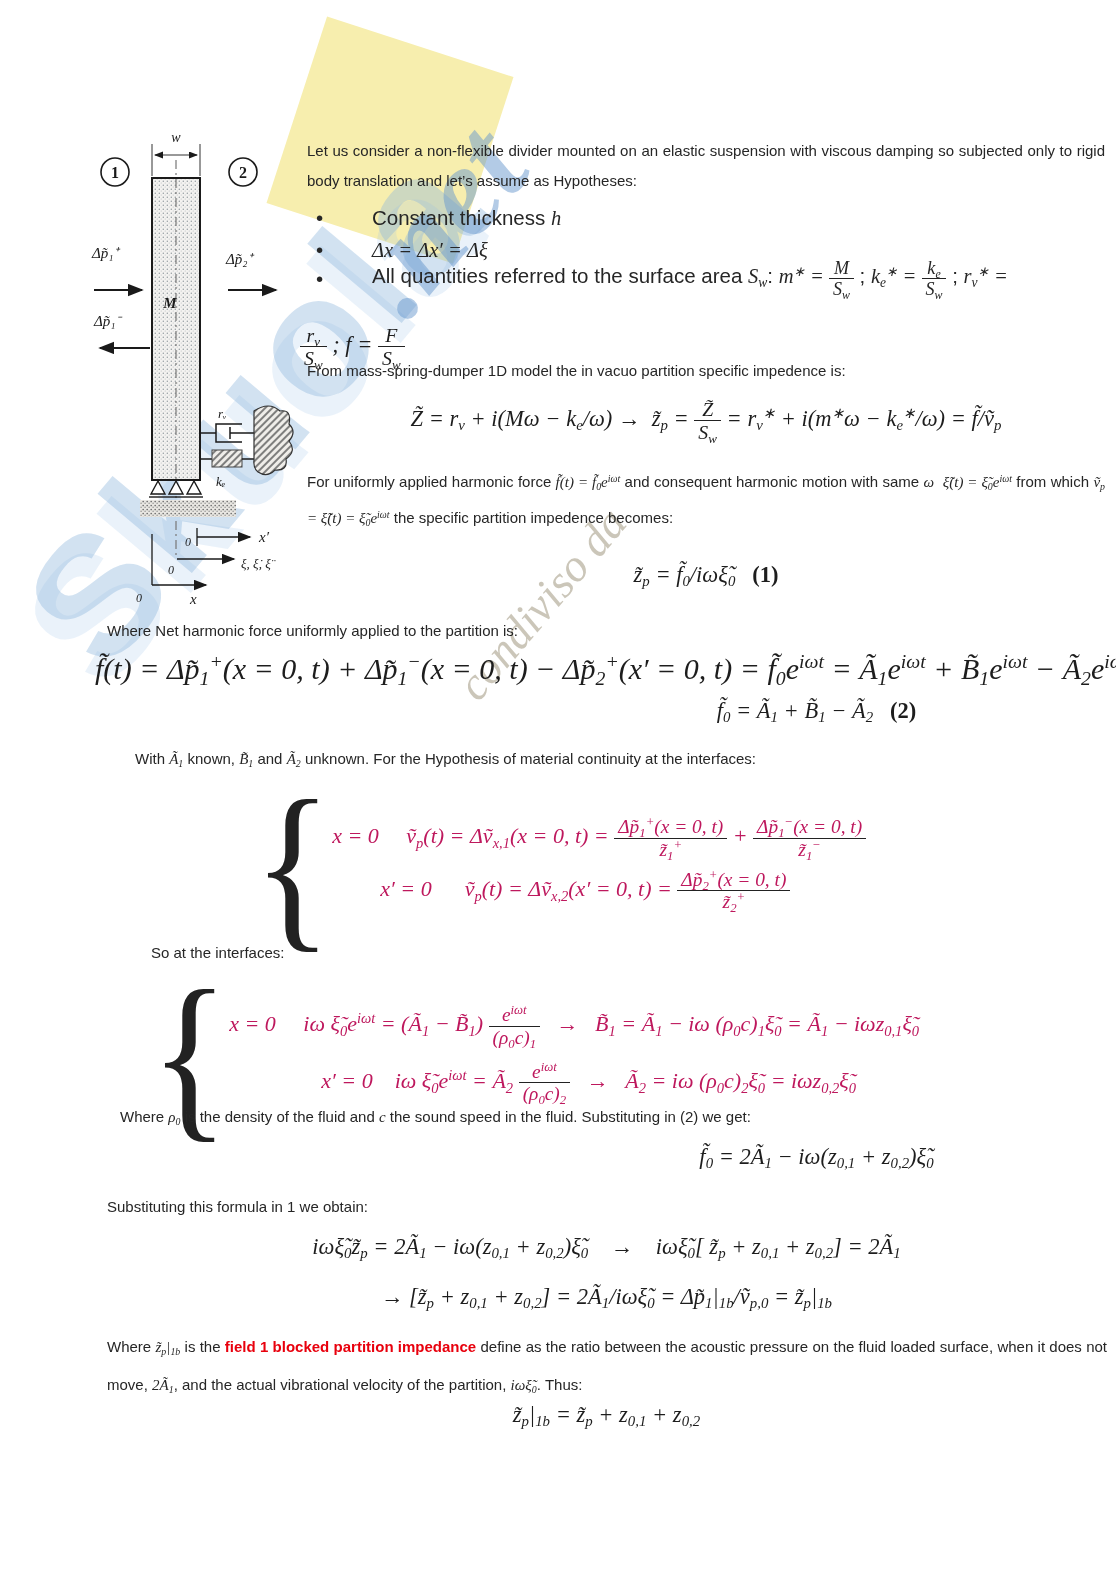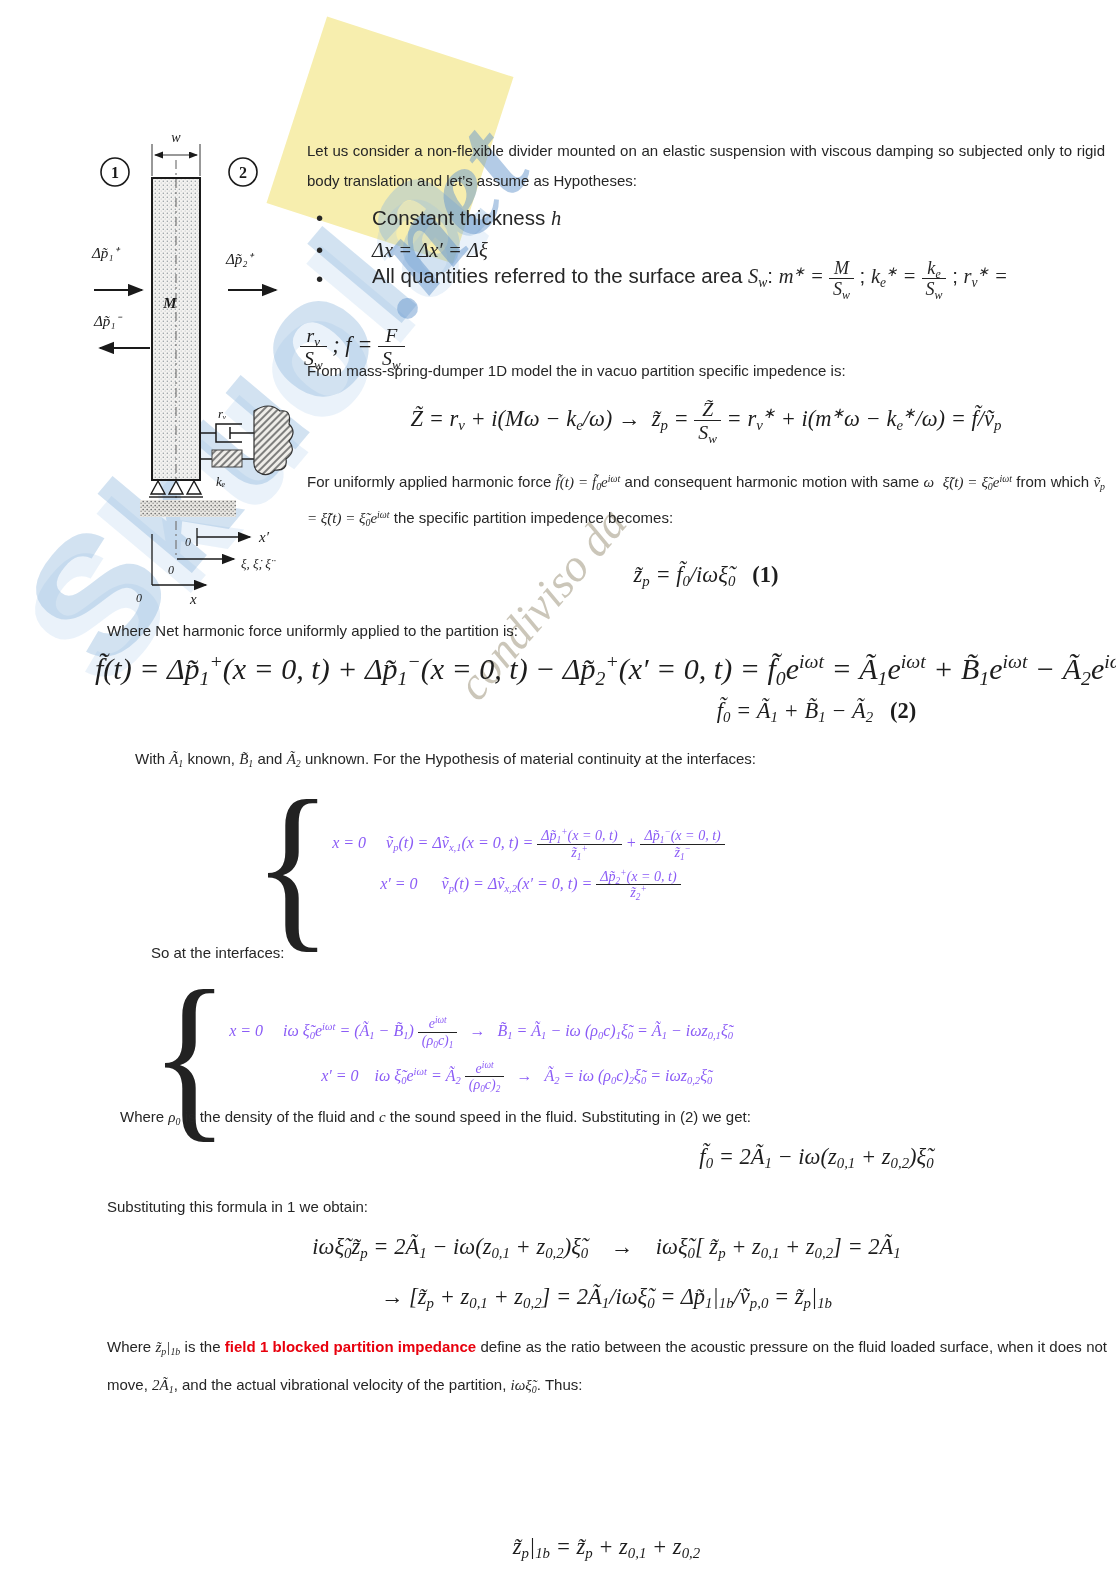--- a/index.html
+++ b/index.html
@@ -44,7 +44,7 @@
          transform:scaleY(1.12);line-height:1;}
   .sys-lines{display:flex;flex-direction:column;}
   .sys-lines .eq-line{font-family:"Liberation Serif",serif;font-style:italic;
-         font-size:16px;color:#8b5cf6;white-space:nowrap;}
+         font-size:22px;color:#be185d;white-space:nowrap;}
   .diagram{position:absolute;left:70px;top:128px;z-index:1;}
   .dlabel{font-family:"Liberation Serif",serif;font-style:italic;fill:#1a1a1a;}
 </style>

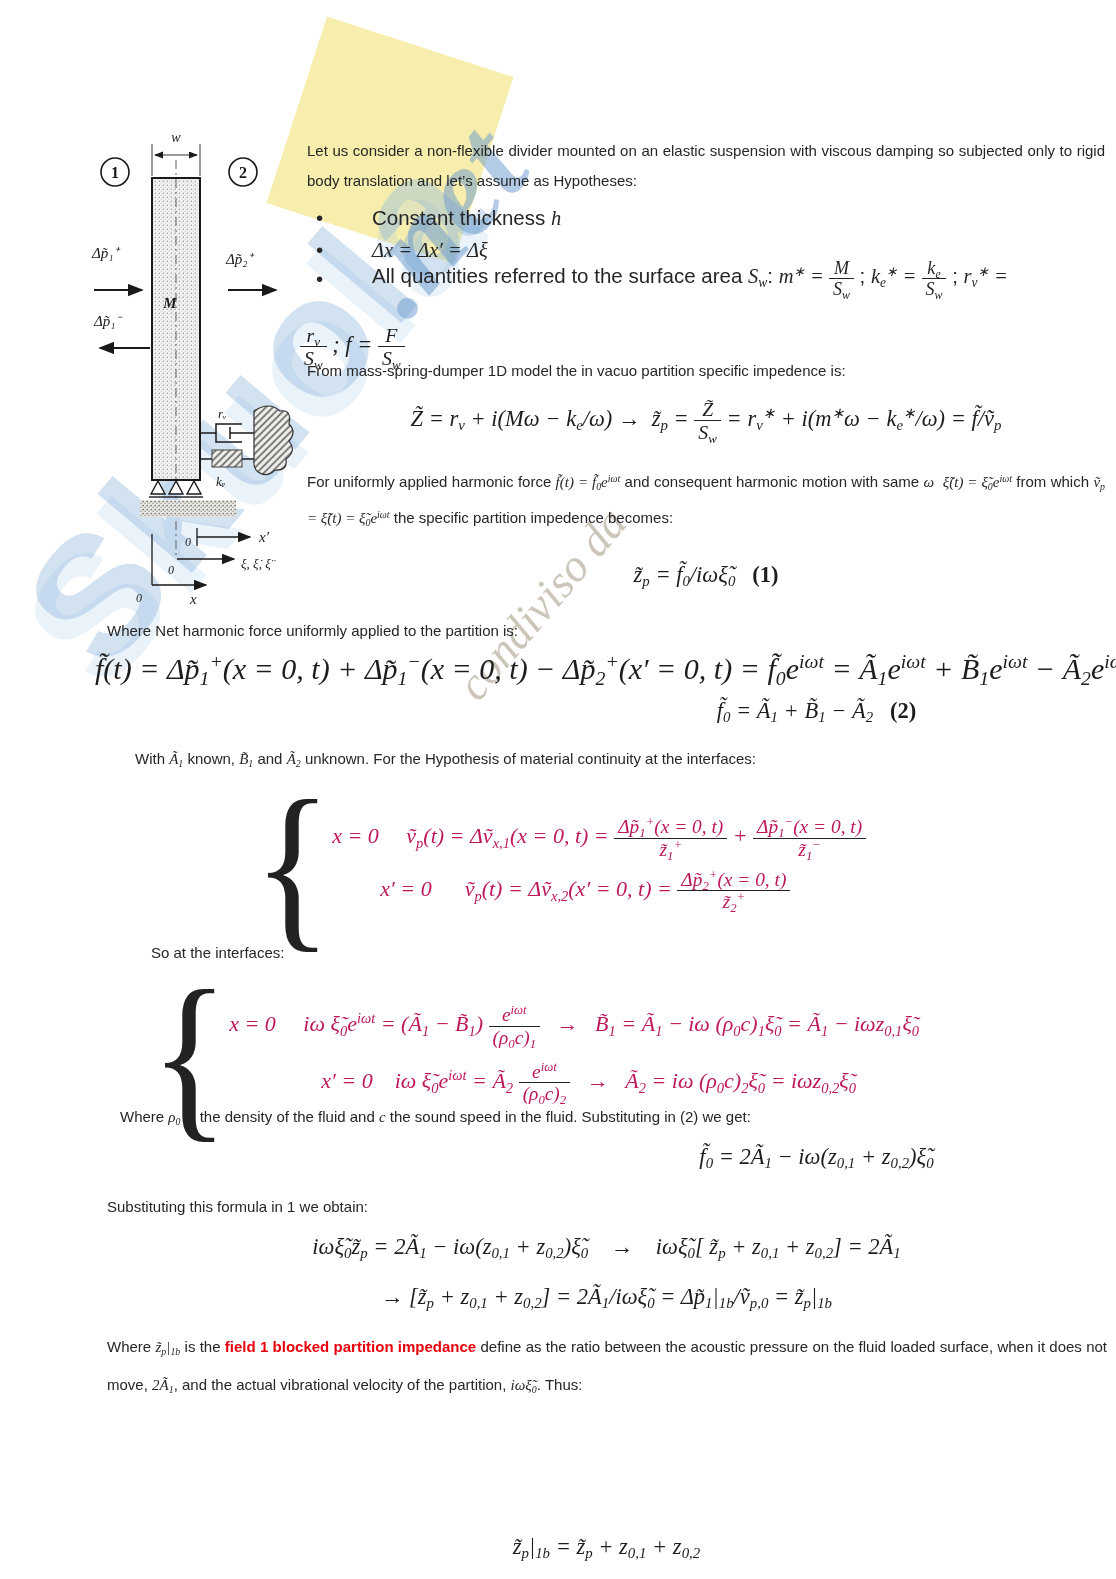--- a/index.html
+++ b/index.html
@@ -218,7 +218,7 @@
 
   <div class="blk just" style="left:107px;top:1328px;width:1000px;line-height:37px;">Where <i class="m">z̃<sub>p</sub>|<sub>1b</sub></i> is the <span class="red">field 1 blocked partition impedance</span> define as the ratio between the acoustic pressure on the fluid loaded surface, when it does not move, <i class="m">2Ã<sub>1</sub></i>, and the actual vibrational velocity of the partition, <i class="m">iωξ̃<sub>0</sub></i>. Thus:</div>
 
-  <div class="eq eq-center" style="left:107px;top:1534px;width:999px;">z̃<sub>p</sub>|<sub>1b</sub> = z̃<sub>p</sub> + z<sub>0,1</sub> + z<sub>0,2</sub></div>
+  <div class="eq eq-center" style="left:107px;top:1402px;width:999px;">z̃<sub>p</sub>|<sub>1b</sub> = z̃<sub>p</sub> + z<sub>0,1</sub> + z<sub>0,2</sub></div>
 
 </div>
 

